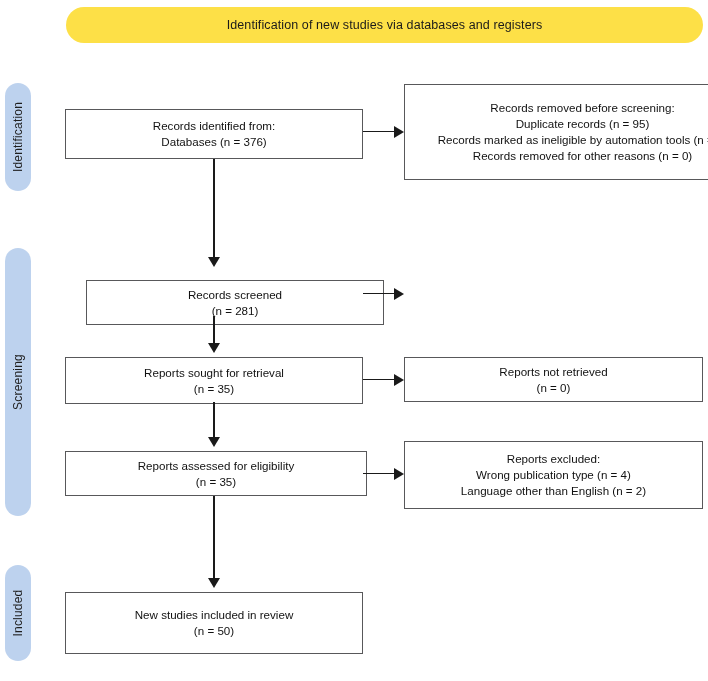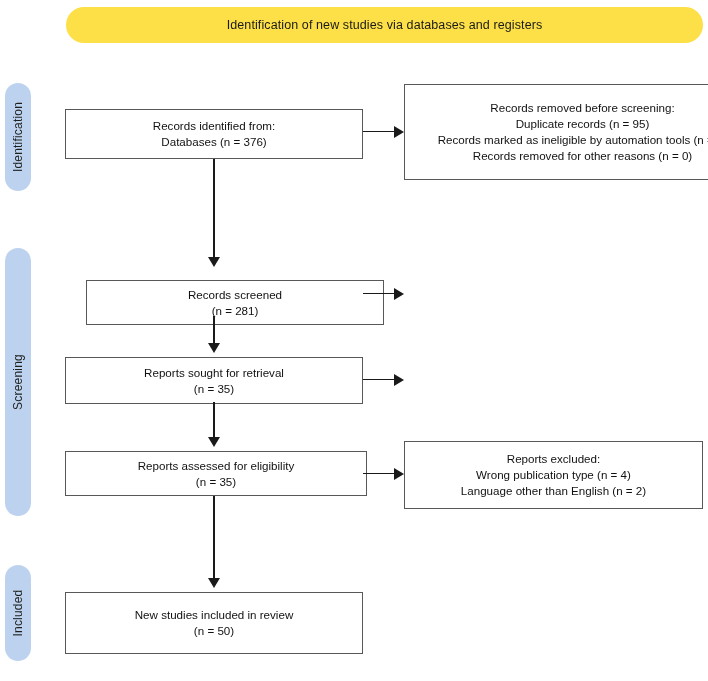--- a/index.html
+++ b/index.html
@@ -191,6 +191,10 @@
     <span class="box-text">Reports sought for retrieval
 (n = 35)</span>
   </div>
+  <div class="box" id="box-notretrieved">
+    <span class="box-text">Reports not retrieved
+(n = 0)</span>
+  </div>
 
   <div class="box" id="box-assessed">
     <span class="box-text">Reports assessed for eligibility

